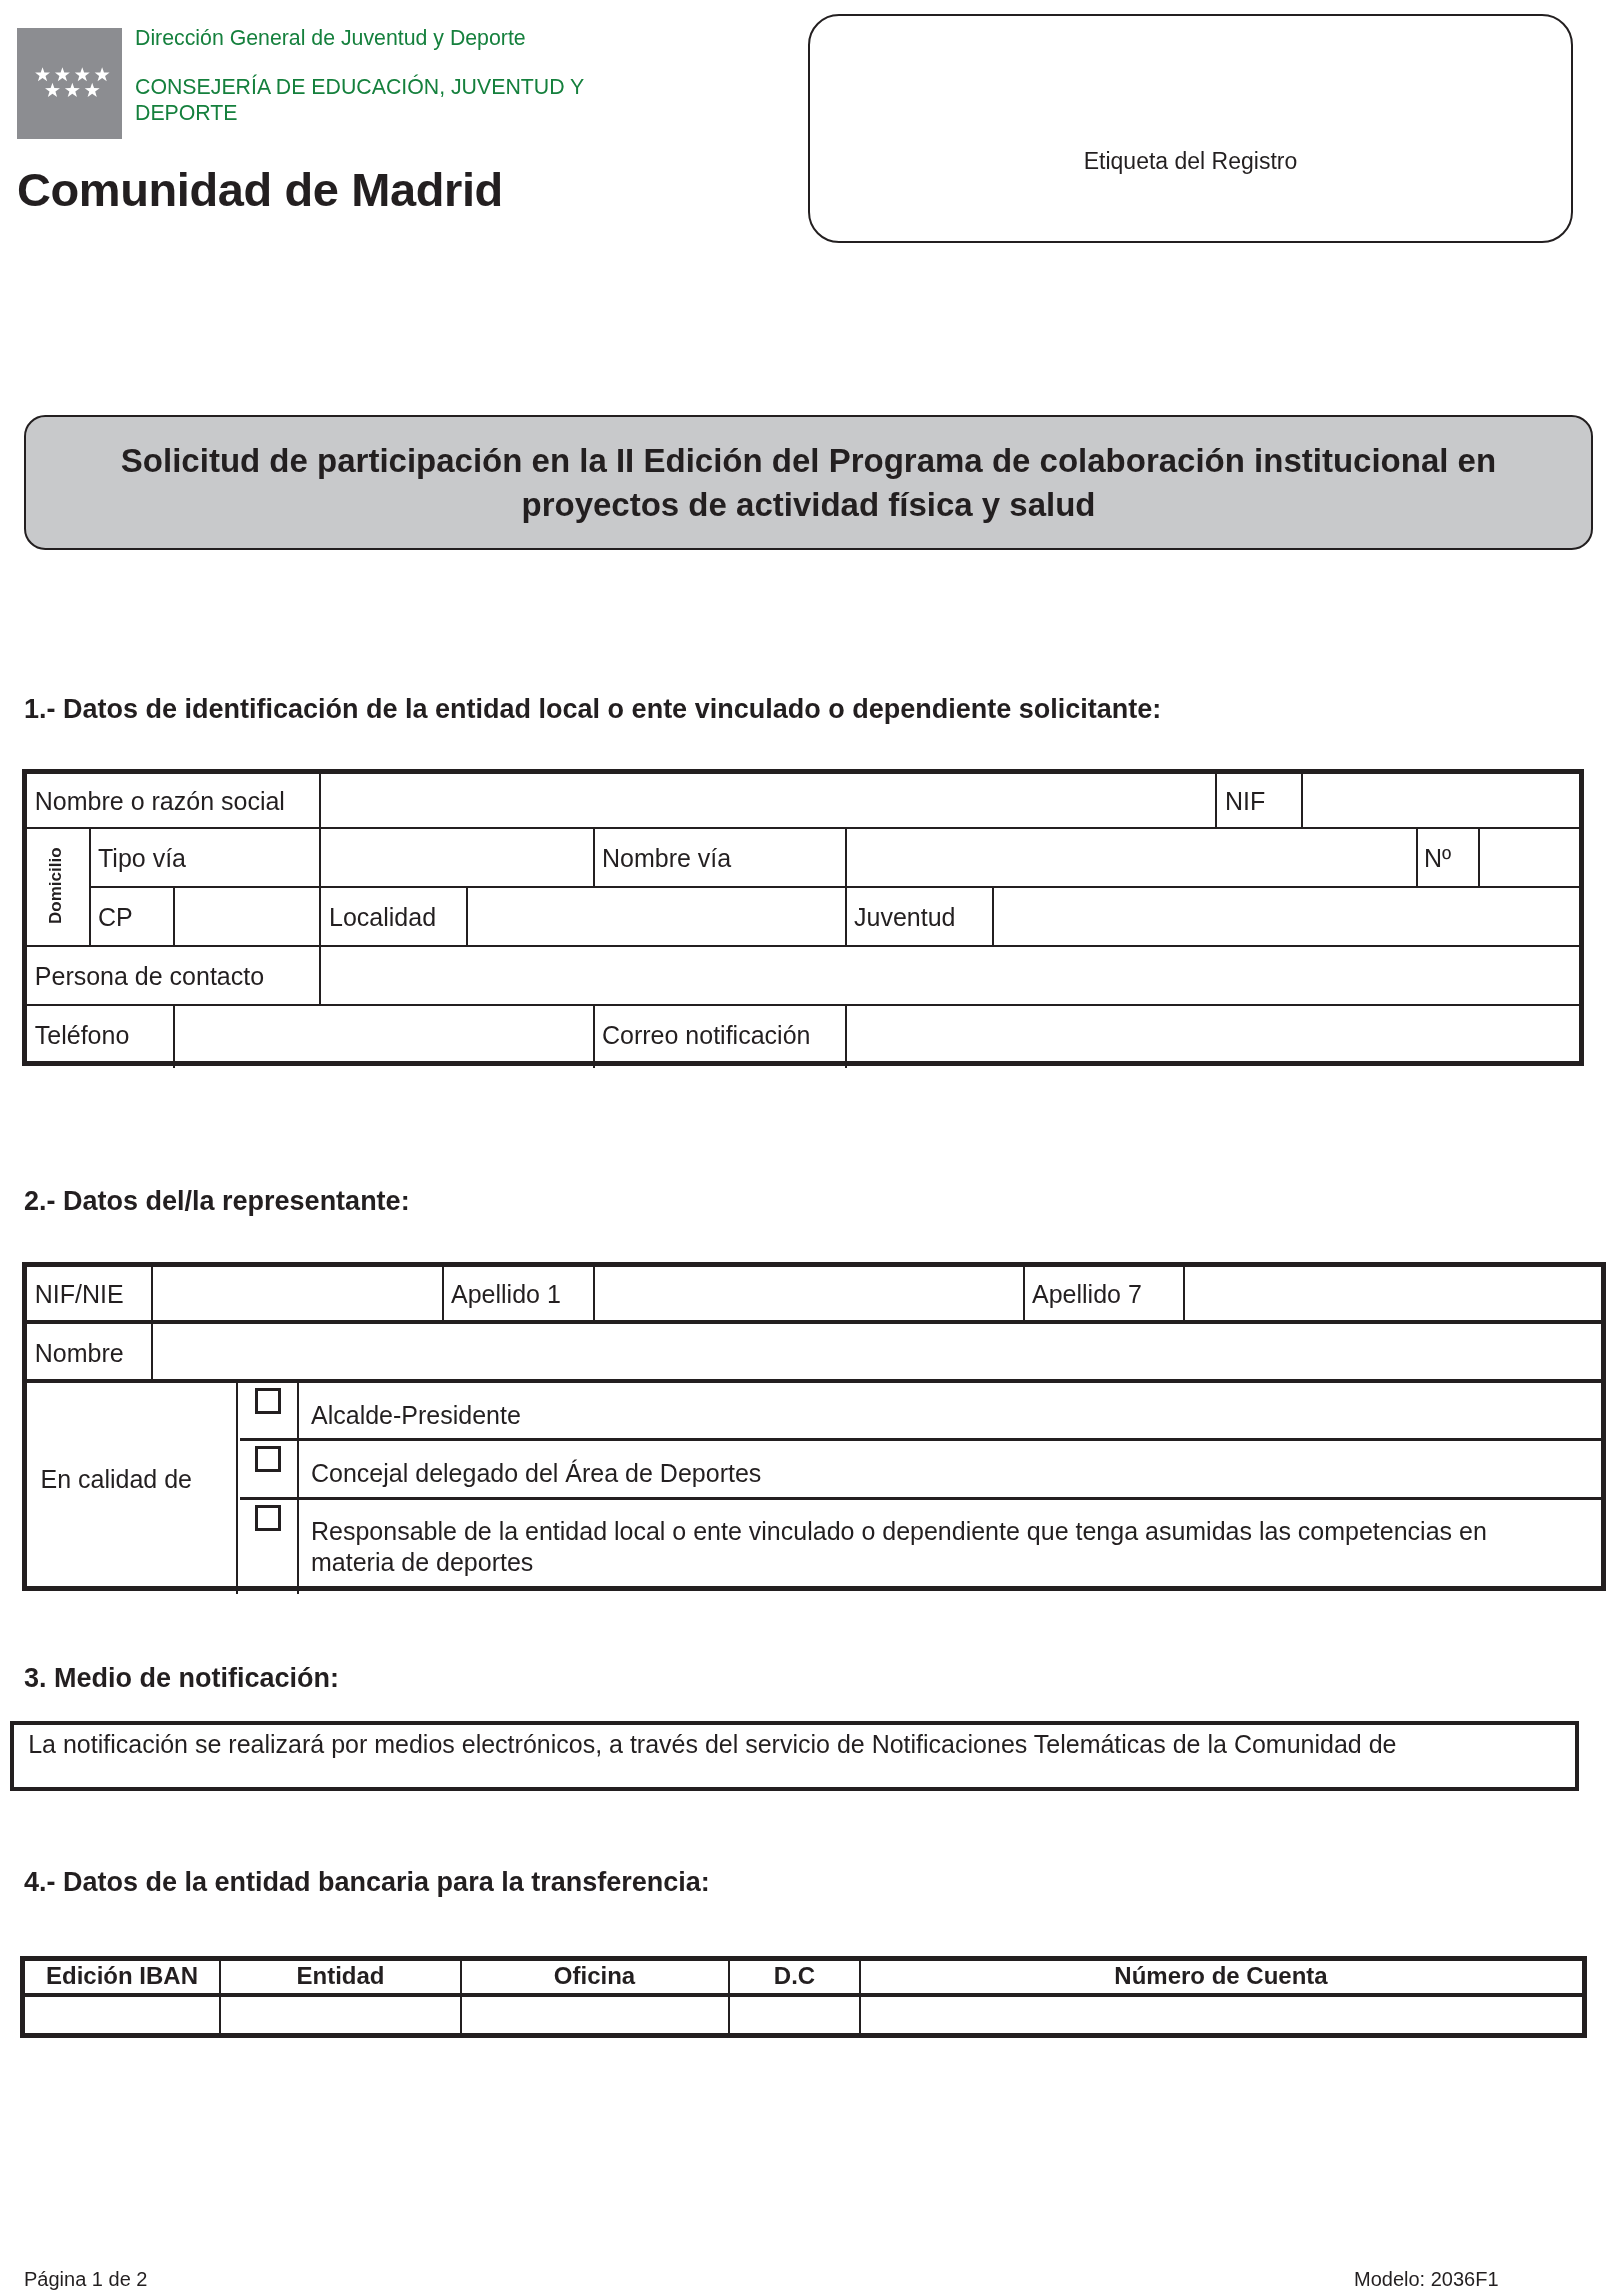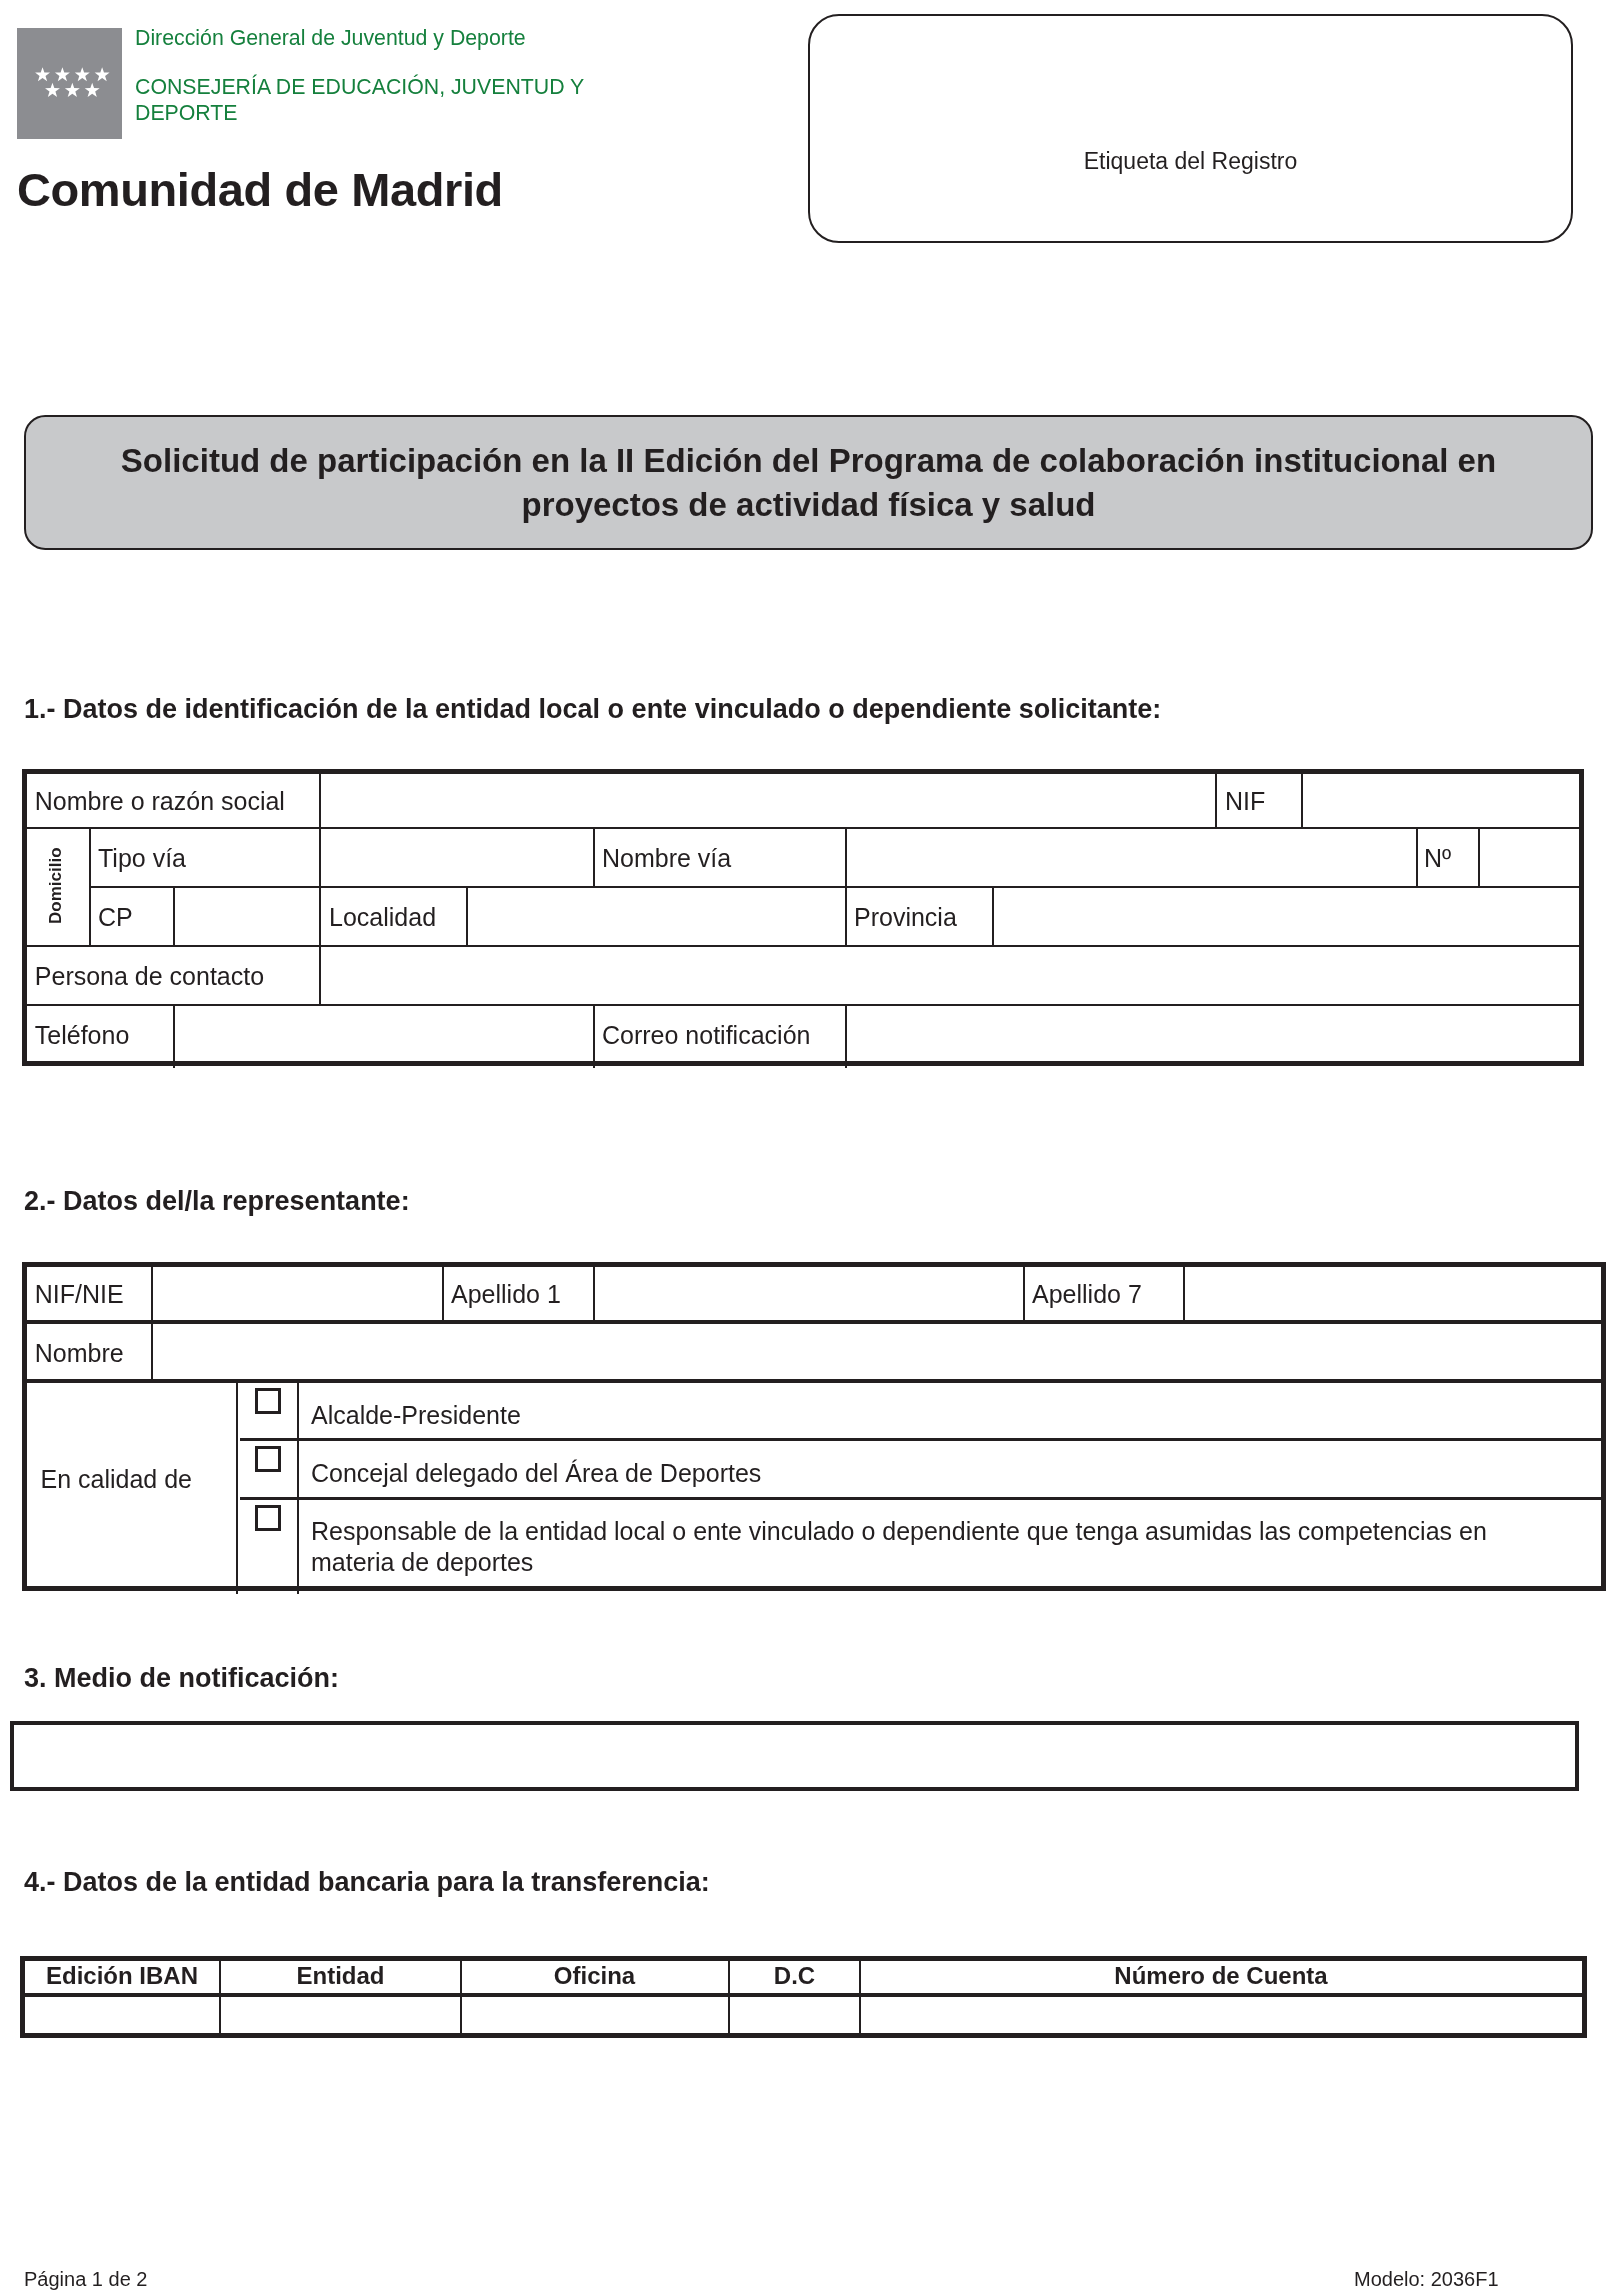--- a/index.html
+++ b/index.html
@@ -115,7 +115,7 @@
   <div class="lbl" style="left:1397px; top:70px;">Nº</div>
   <div class="lbl" style="left:71px; top:129px;">CP</div>
   <div class="lbl" style="left:302px; top:129px;">Localidad</div>
-  <div class="lbl" style="left:827px; top:129px;">Provincia</div>
+  <div class="lbl" style="left:827px; top:129px;">Juventud</div>
   <div class="lbl" style="left:7.8px; top:188px;">Persona de contacto</div>
   <div class="lbl" style="left:7.8px; top:247px;">Teléfono</div>
   <div class="lbl" style="left:575px; top:247px;">Correo notificación</div>

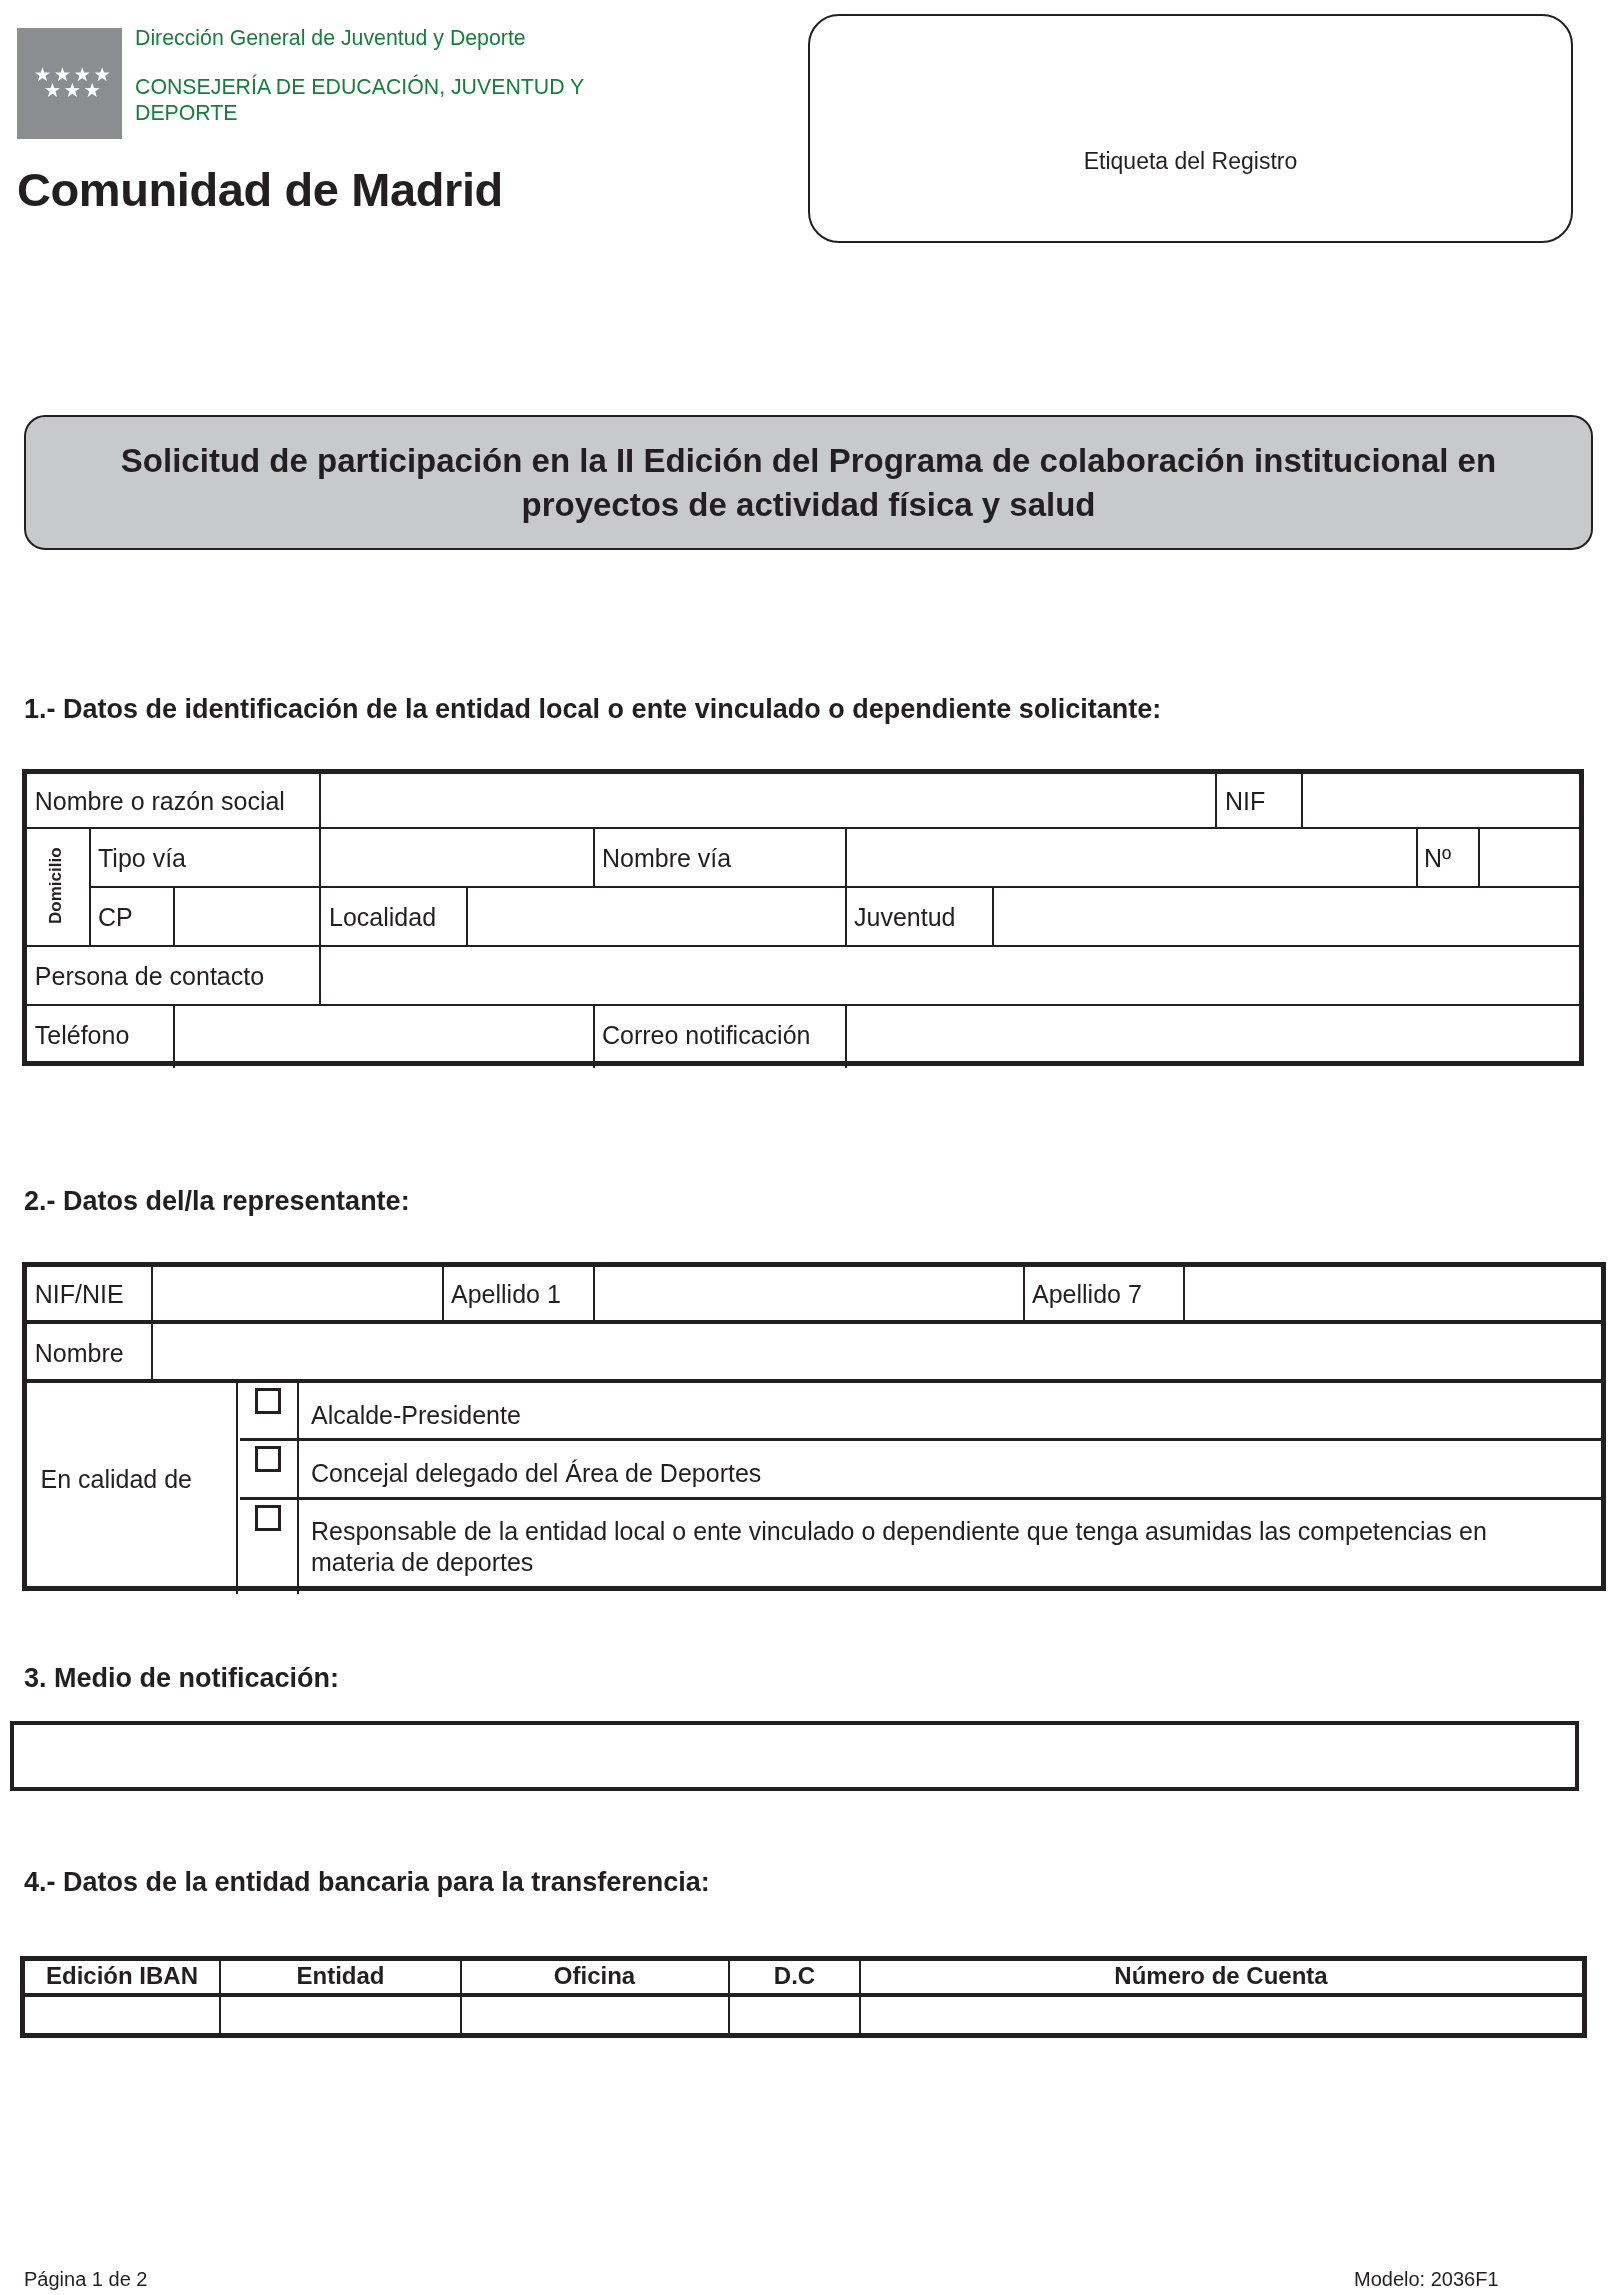--- a/index.html
+++ b/index.html
@@ -174,7 +174,7 @@
 <div class="abs section-heading" style="left:24px; top:1663px;">3.  Medio de notificación:</div>
 <div class="abs notif-box">
   <p>
-    <br>
+    <span>La notificación se realizará por medios electrónicos, a través del servicio de Notificaciones Telemáticas de la Comunidad de</span><br>
   </p>
 </div>
 

